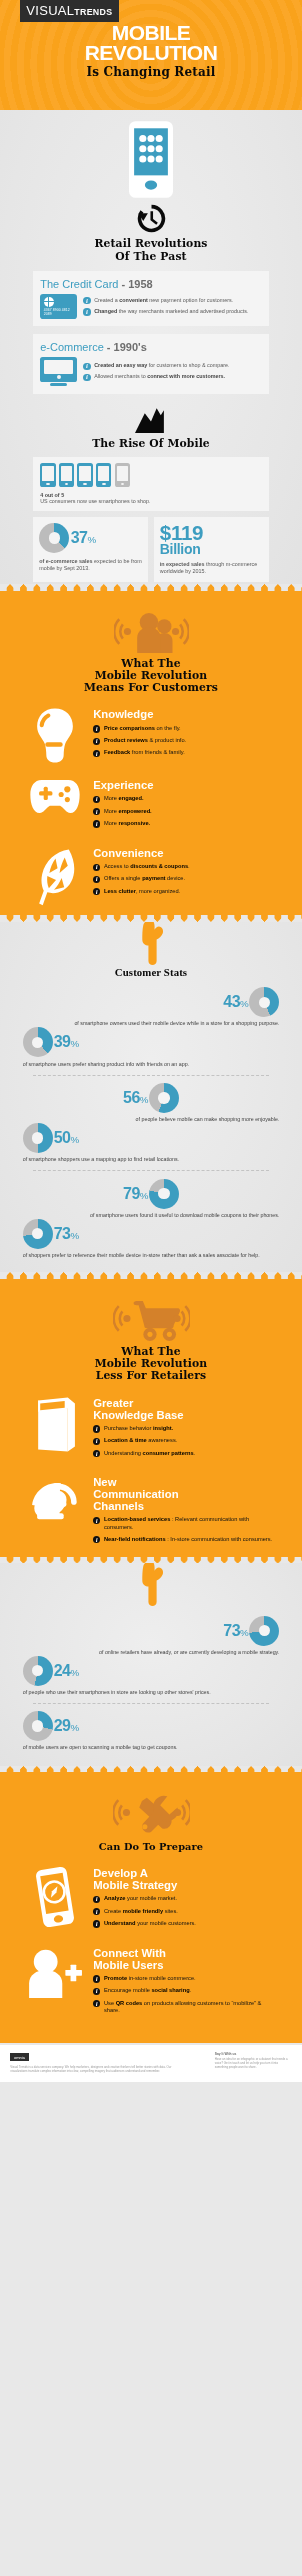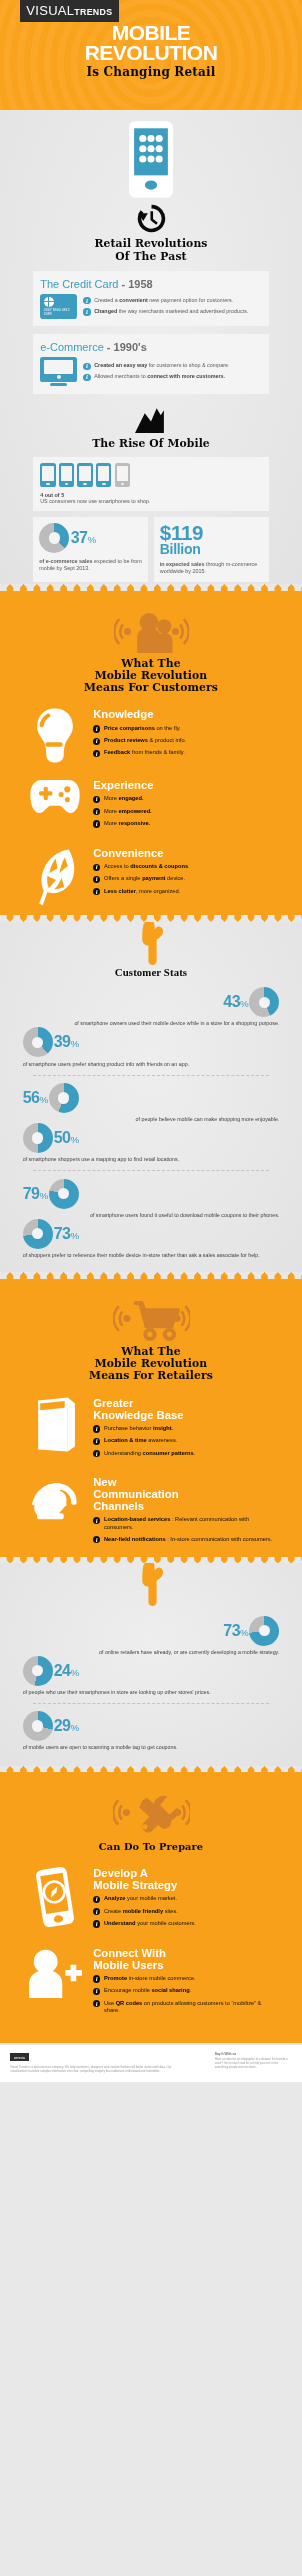--- a/index.html
+++ b/index.html
@@ -476,7 +476,7 @@
 
     <div class="stats-grid" style="margin-top:0;">
       <div class="stat-cell">
-        <div class="donut-line" style="justify-content:flex-start;">
+        <div class="donut-line" style="justify-content:center;">
           <div class="pct"><span>56</span><span class="sym">%</span></div>
           <div class="donut" style="background: conic-gradient(#3d9dc0 0% 56%, #bcbcbc 56% 100%);"></div>
         </div>

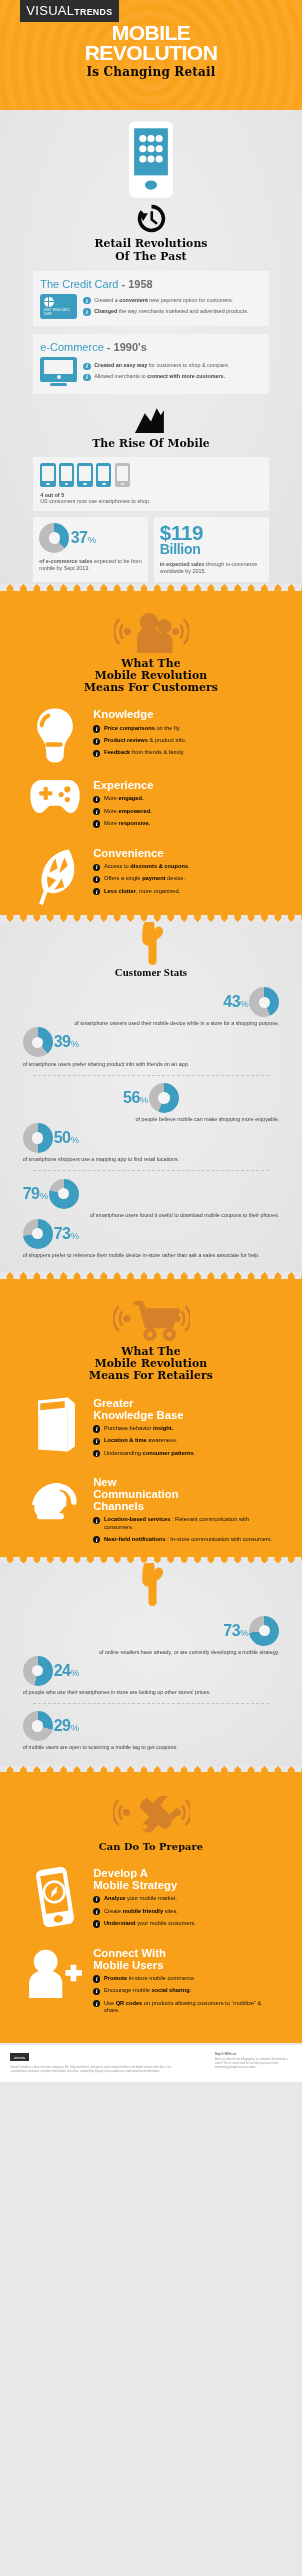--- a/index.html
+++ b/index.html
@@ -494,7 +494,7 @@
 
     <div class="stats-grid" style="margin-top:0; padding-bottom:11.3px;">
       <div class="stat-cell">
-        <div class="donut-line" style="justify-content:flex-start;">
+        <div class="donut-line" style="justify-content:center;">
           <div class="pct"><span>79</span><span class="sym">%</span></div>
           <div class="donut" style="background: conic-gradient(#3d9dc0 0% 79%, #bcbcbc 79% 100%);"></div>
         </div>

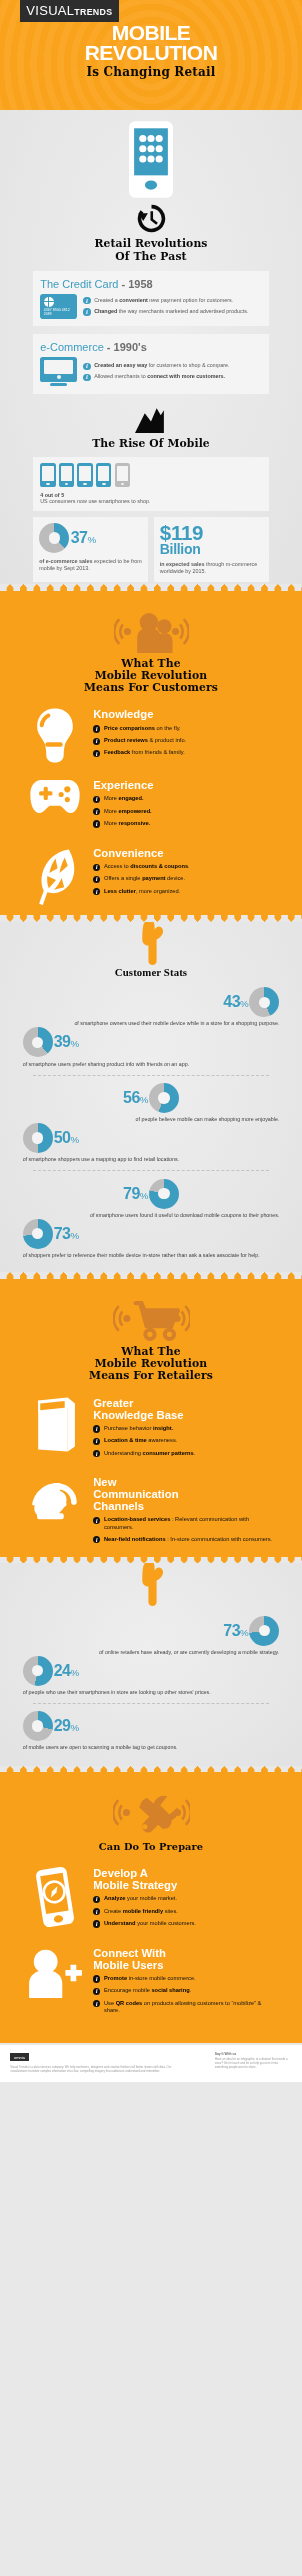--- a/index.html
+++ b/index.html
@@ -535,7 +535,7 @@
     <div class="sec-title">
       <div>What The</div>
       <div>Mobile Revolution</div>
-      <div>Means For Retailers</div>
+      <div>Less For Retailers</div>
     </div>
 
     <div class="feat">

